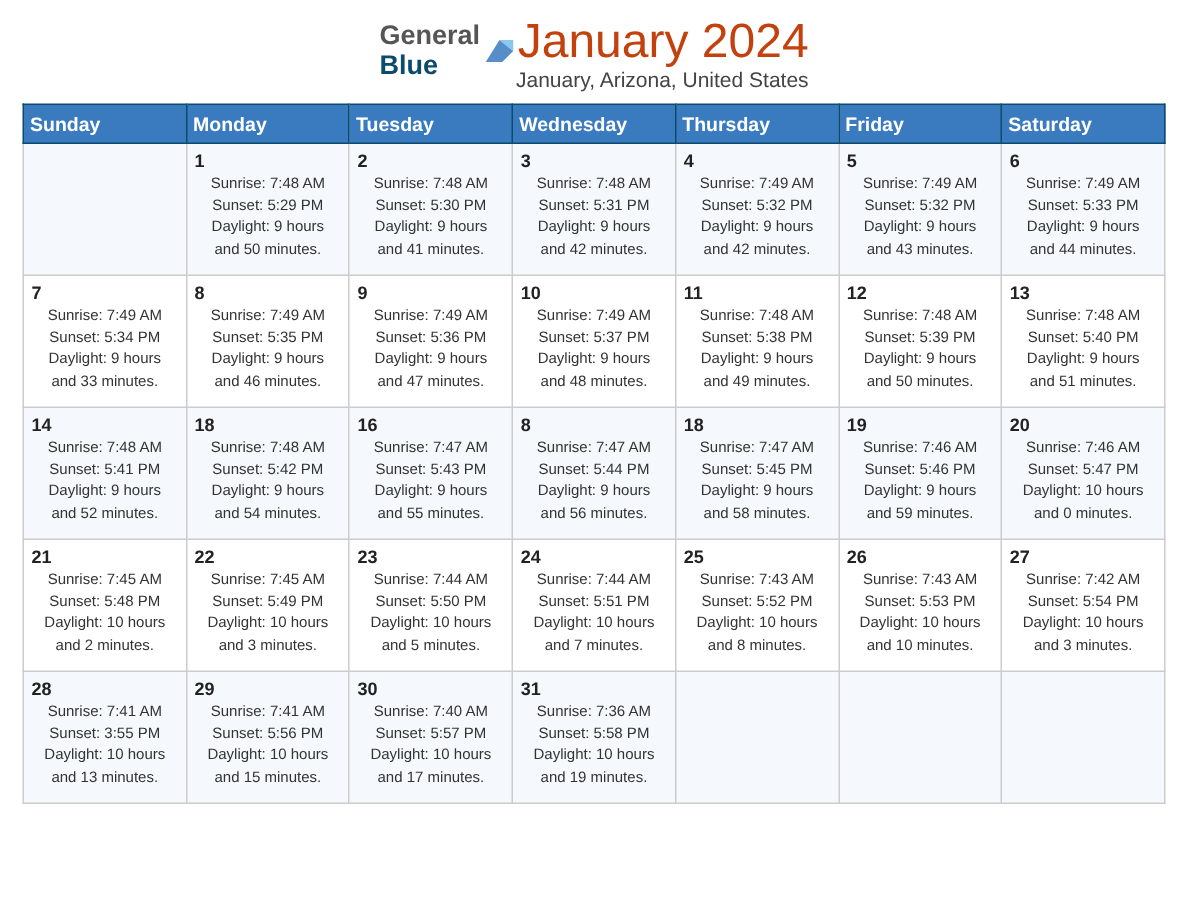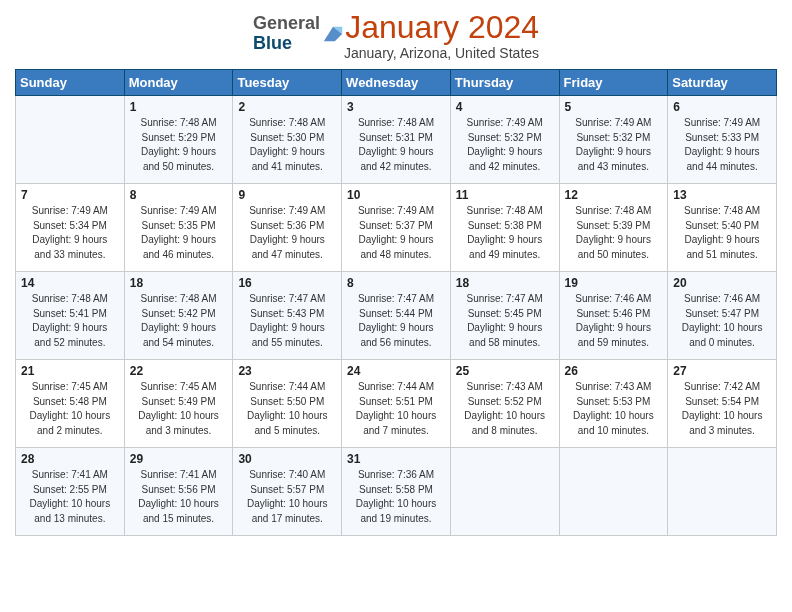--- a/index.html
+++ b/index.html
@@ -254,7 +254,7 @@
         <tr>
           <td>
             <span class="day-num">28</span>
-            <div class="cell-info"><span>Sunrise: 7:41 AM</span><br><span>Sunset: 2:55 PM</span><br><span>Daylight: 10 hours</span><br><span>and 13 minutes.</span></div>
+            <div class="cell-info"><span>Sunrise: 7:41 AM</span><br><span>Sunset: 3:55 PM</span><br><span>Daylight: 10 hours</span><br><span>and 13 minutes.</span></div>
           </td>
           <td>
             <span class="day-num">29</span>

